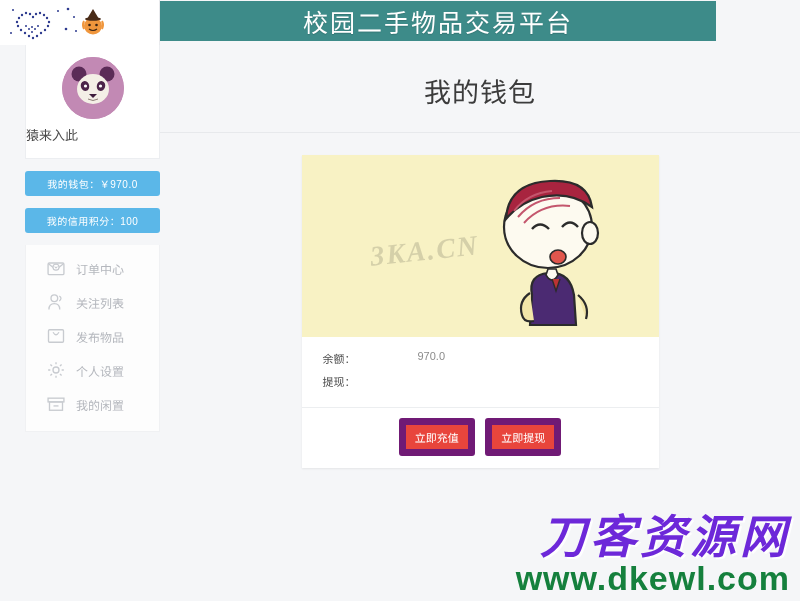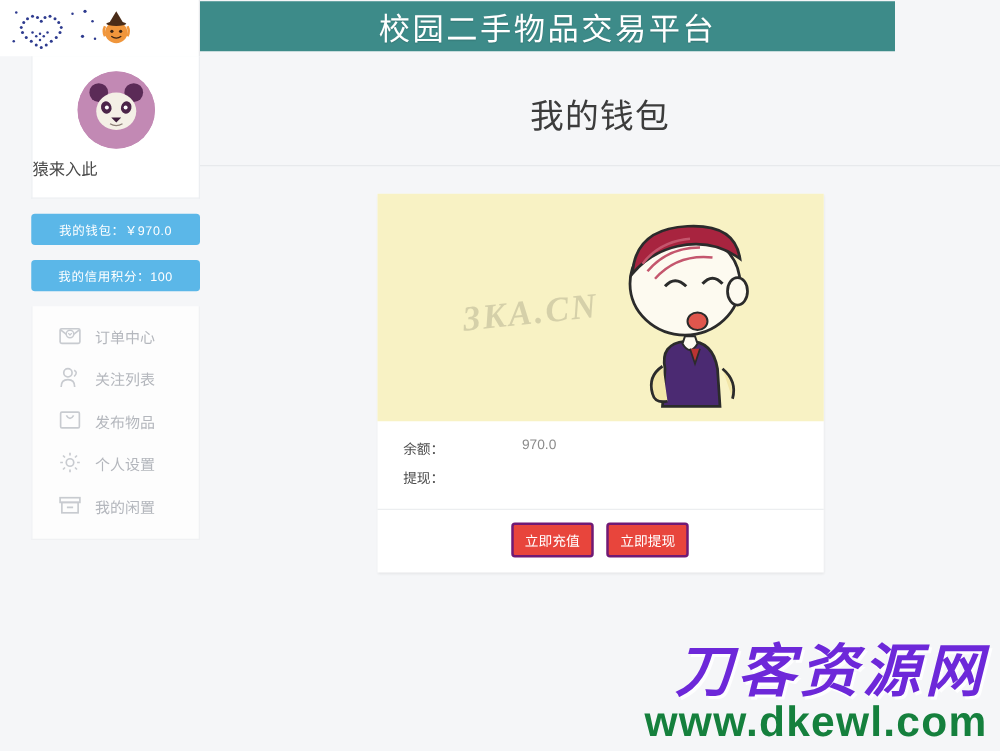--- a/index.html
+++ b/index.html
@@ -236,7 +236,7 @@
   .btn-red {
     display: inline-block;
     background: #e8453c;
-    border: 2px solid #701a75;
+    border: 7px solid #701a75;
     color: #ffffff;
     font-size: 11px;
     font-family: inherit;

